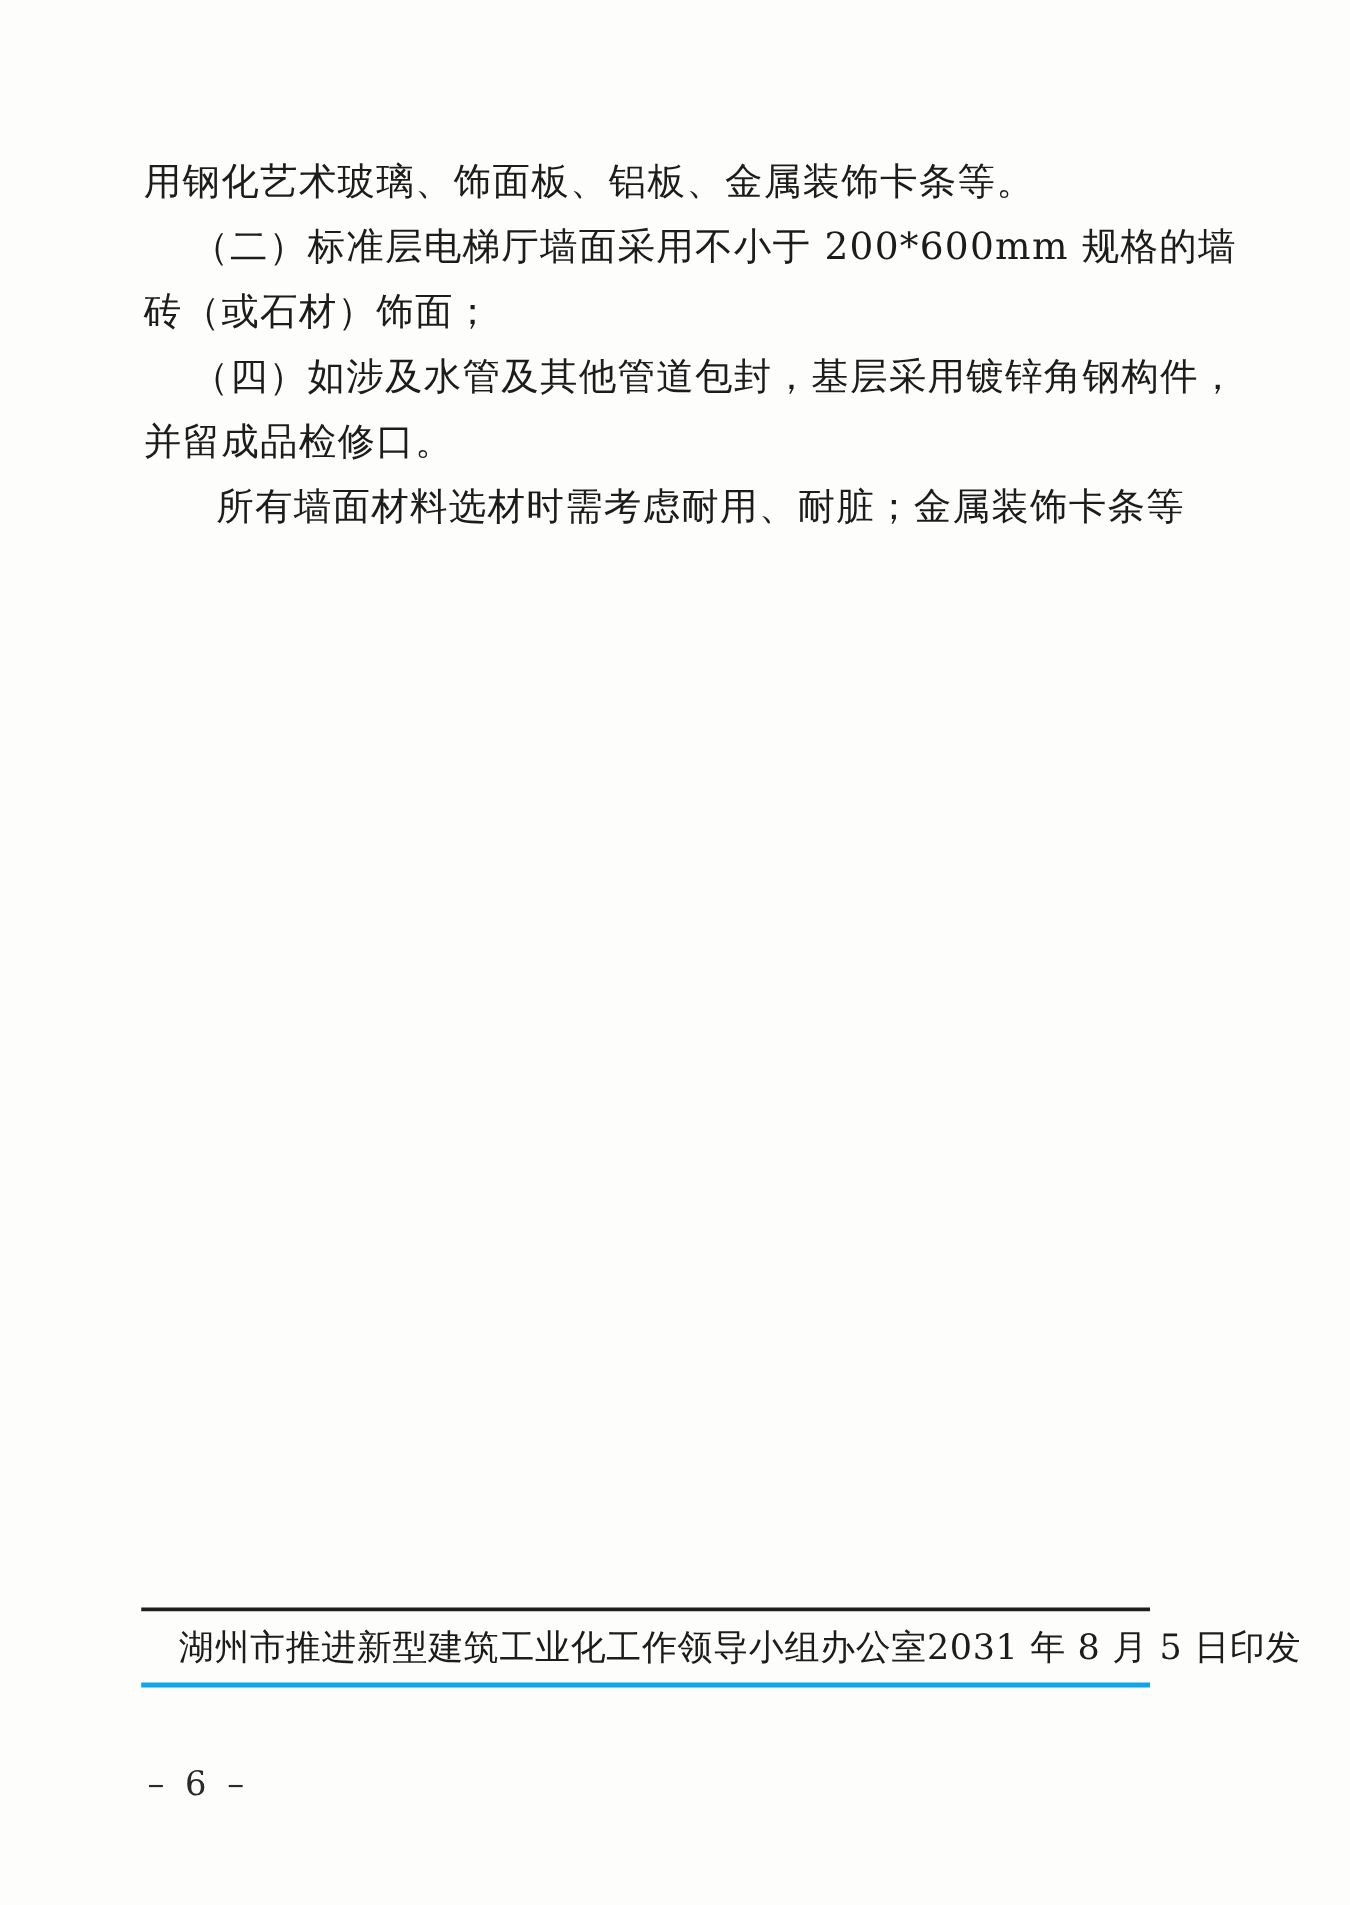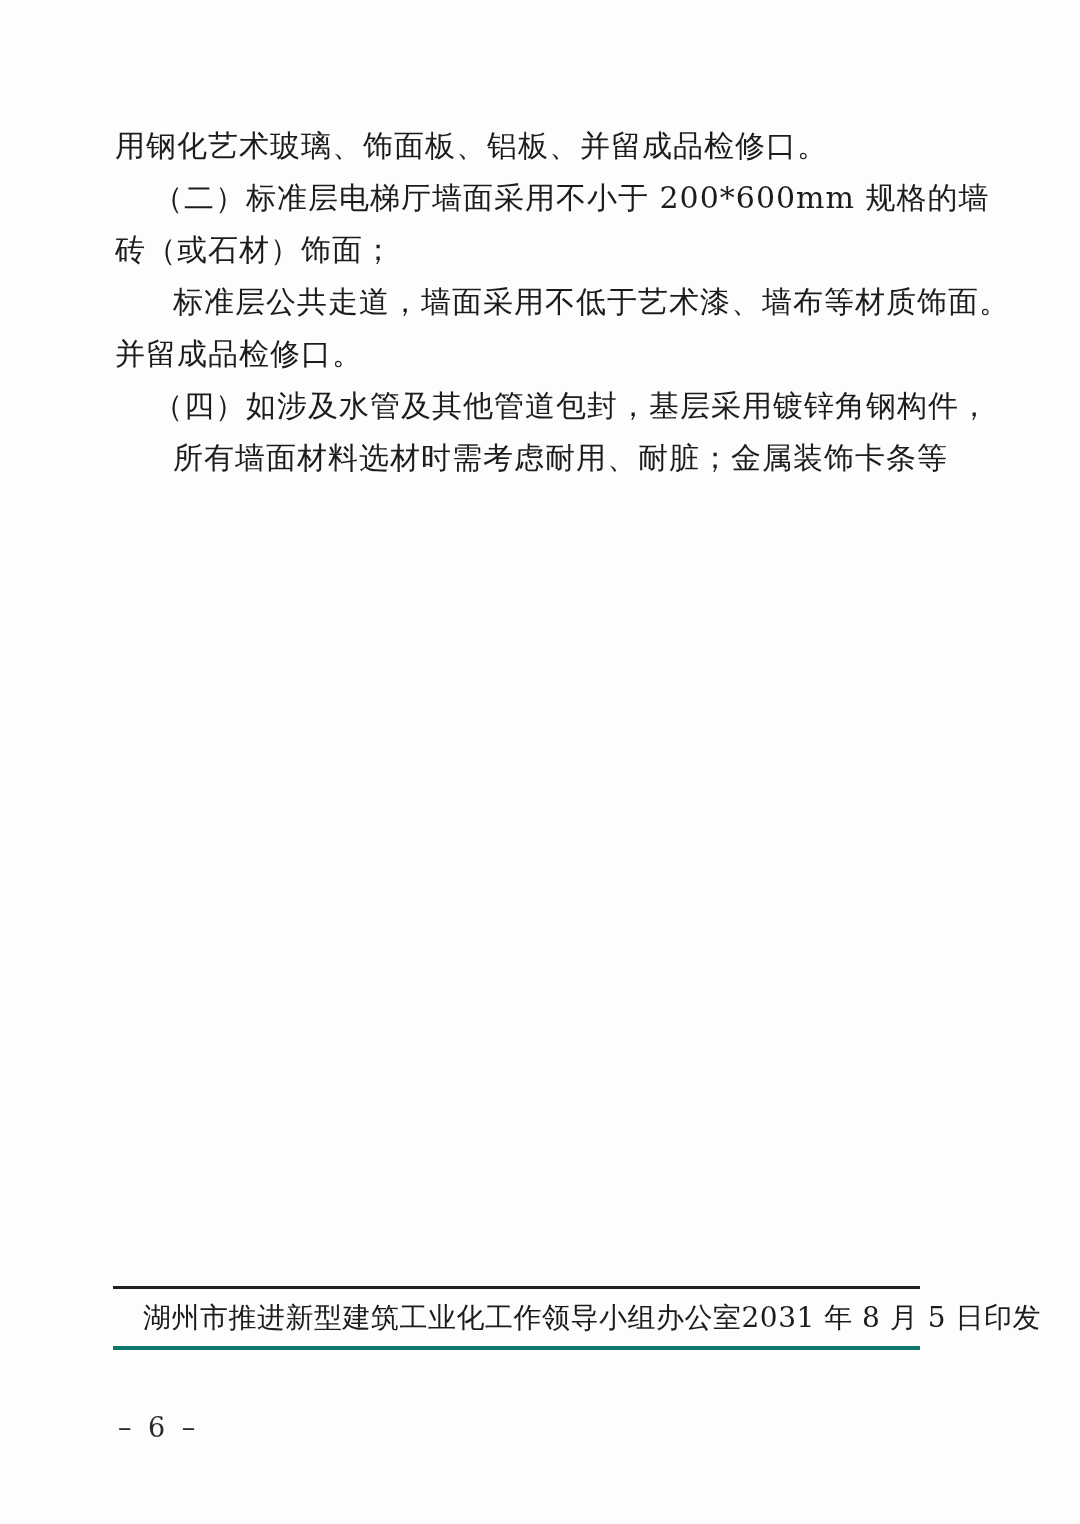--- a/index.html
+++ b/index.html
@@ -74,7 +74,7 @@
 <div class="page">
 
   <div class="doc-body">
-    <div class="doc-line">用钢化艺术玻璃、饰面板、铝板、并留成品检修口。</div>
+    <div class="doc-line">用钢化艺术玻璃、饰面板、铝板、金属装饰卡条等。</div>
     <div class="doc-line indent-paren">（二）标准层电梯厅墙面采用不小于 200*600mm 规格的墙</div>
     <div class="doc-line">砖（或石材）饰面；</div>
     <div class="doc-line indent">标准层公共走道，墙面采用不低于艺术漆、墙布等材质饰面。</div>

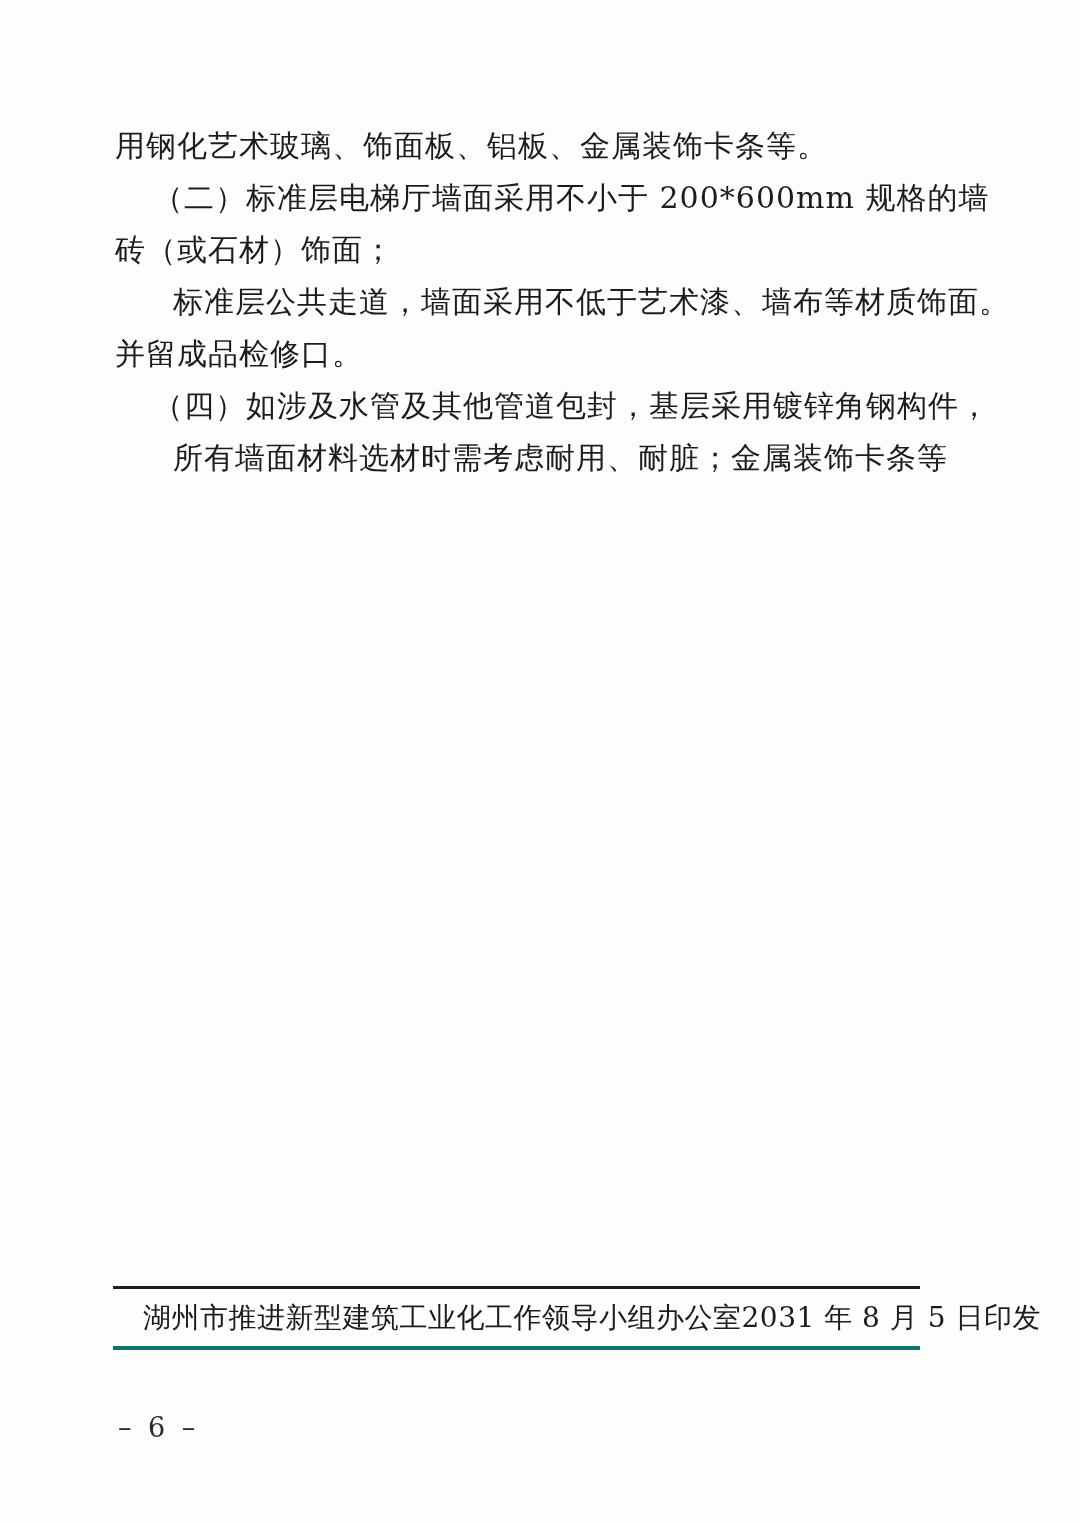--- a/index.html
+++ b/index.html
@@ -77,7 +77,6 @@
     <div class="doc-line">用钢化艺术玻璃、饰面板、铝板、金属装饰卡条等。</div>
     <div class="doc-line indent-paren">（二）标准层电梯厅墙面采用不小于 200*600mm 规格的墙</div>
     <div class="doc-line">砖（或石材）饰面；</div>
-    <div class="doc-line indent">标准层公共走道，墙面采用不低于艺术漆、墙布等材质饰面。</div>
     <div class="doc-line">并留成品检修口。</div>
     <div class="doc-line indent-paren">（四）如涉及水管及其他管道包封，基层采用镀锌角钢构件，</div>
     <div class="doc-line indent">所有墙面材料选材时需考虑耐用、耐脏；金属装饰卡条等</div>

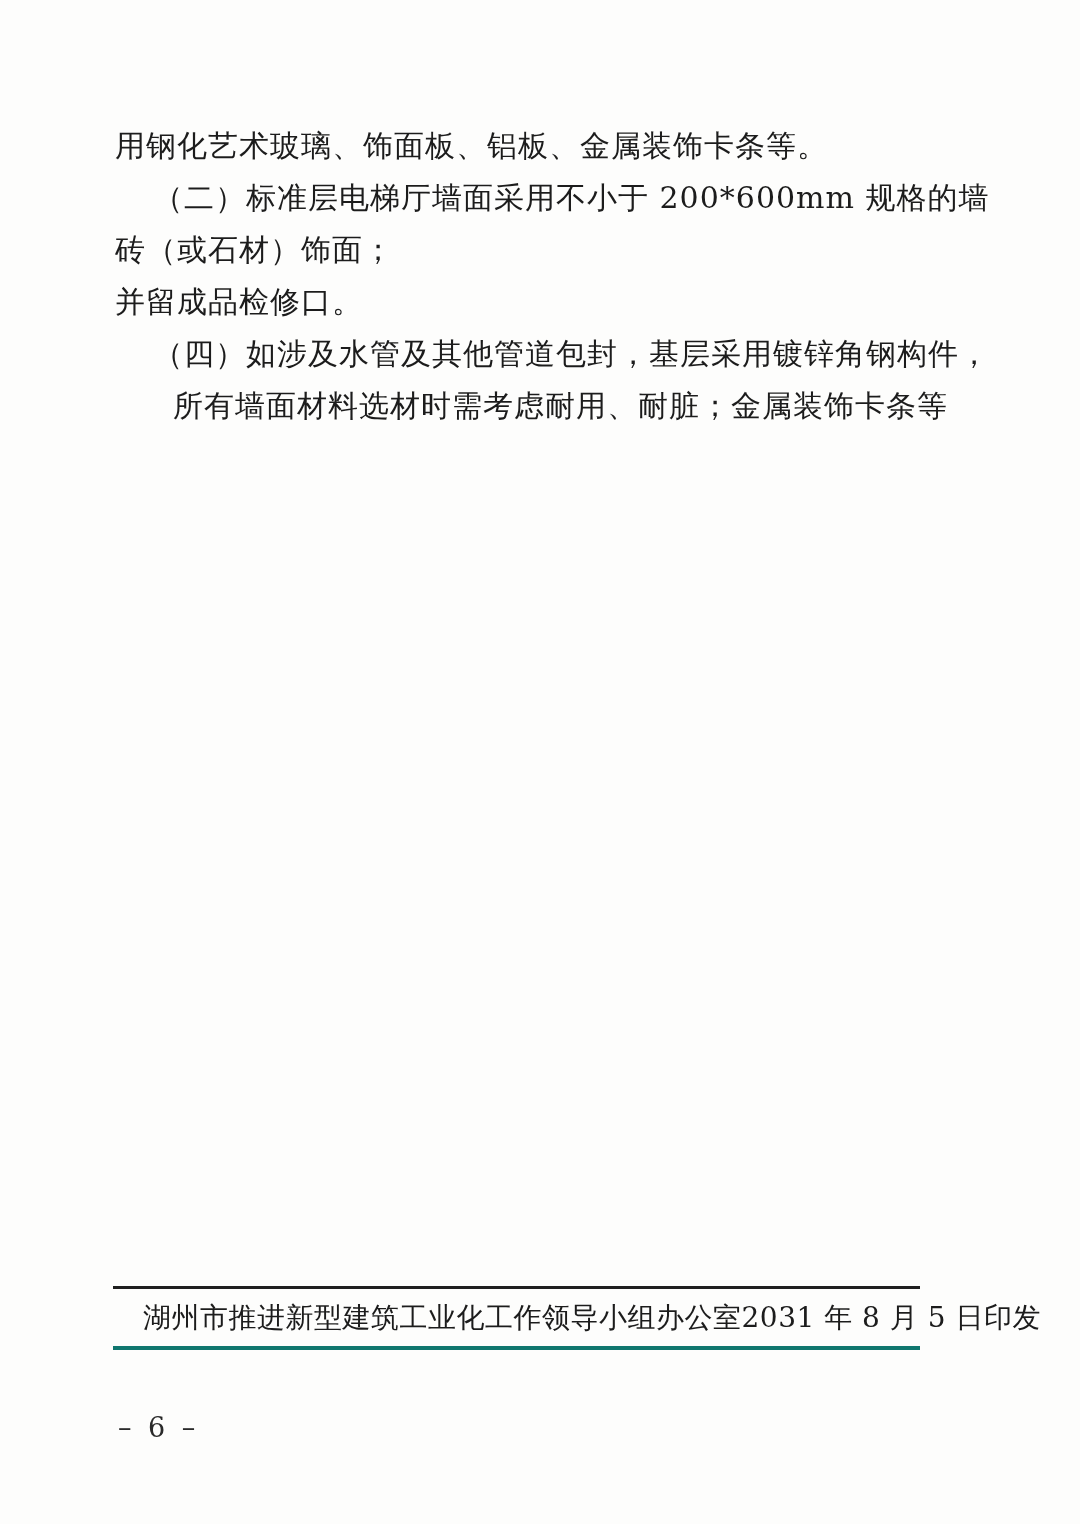--- a/index.html
+++ b/index.html
@@ -77,8 +77,8 @@
     <div class="doc-line">用钢化艺术玻璃、饰面板、铝板、金属装饰卡条等。</div>
     <div class="doc-line indent-paren">（二）标准层电梯厅墙面采用不小于 200*600mm 规格的墙</div>
     <div class="doc-line">砖（或石材）饰面；</div>
+    <div class="doc-line indent-paren">（四）如涉及水管及其他管道包封，基层采用镀锌角钢构件，</div>
     <div class="doc-line">并留成品检修口。</div>
-    <div class="doc-line indent-paren">（四）如涉及水管及其他管道包封，基层采用镀锌角钢构件，</div>
     <div class="doc-line indent">所有墙面材料选材时需考虑耐用、耐脏；金属装饰卡条等</div>
   </div>
 

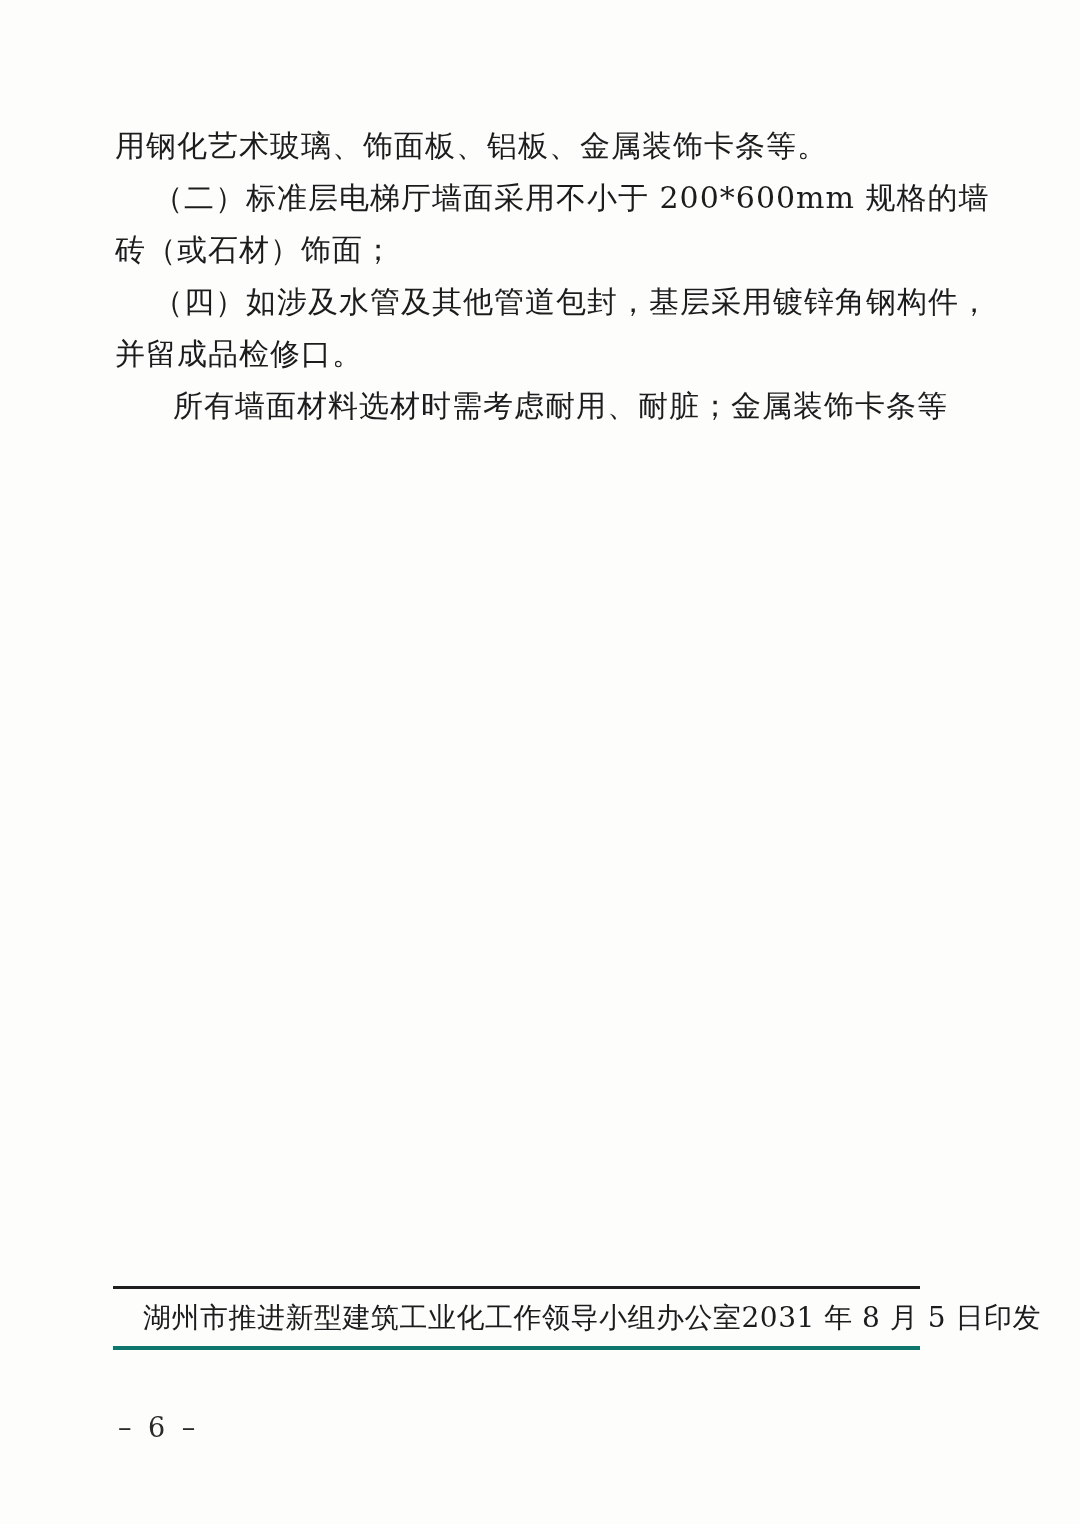--- a/index.html
+++ b/index.html
@@ -42,7 +42,7 @@
     width: 807px;
     height: 57px;
     border-top: 3px solid #1f1f1f;
-    border-bottom: 4px solid #0f766e;
+    border-bottom: 4px solid #0ea5e9;
     box-sizing: content-box;
   }
   .colophon-row {

